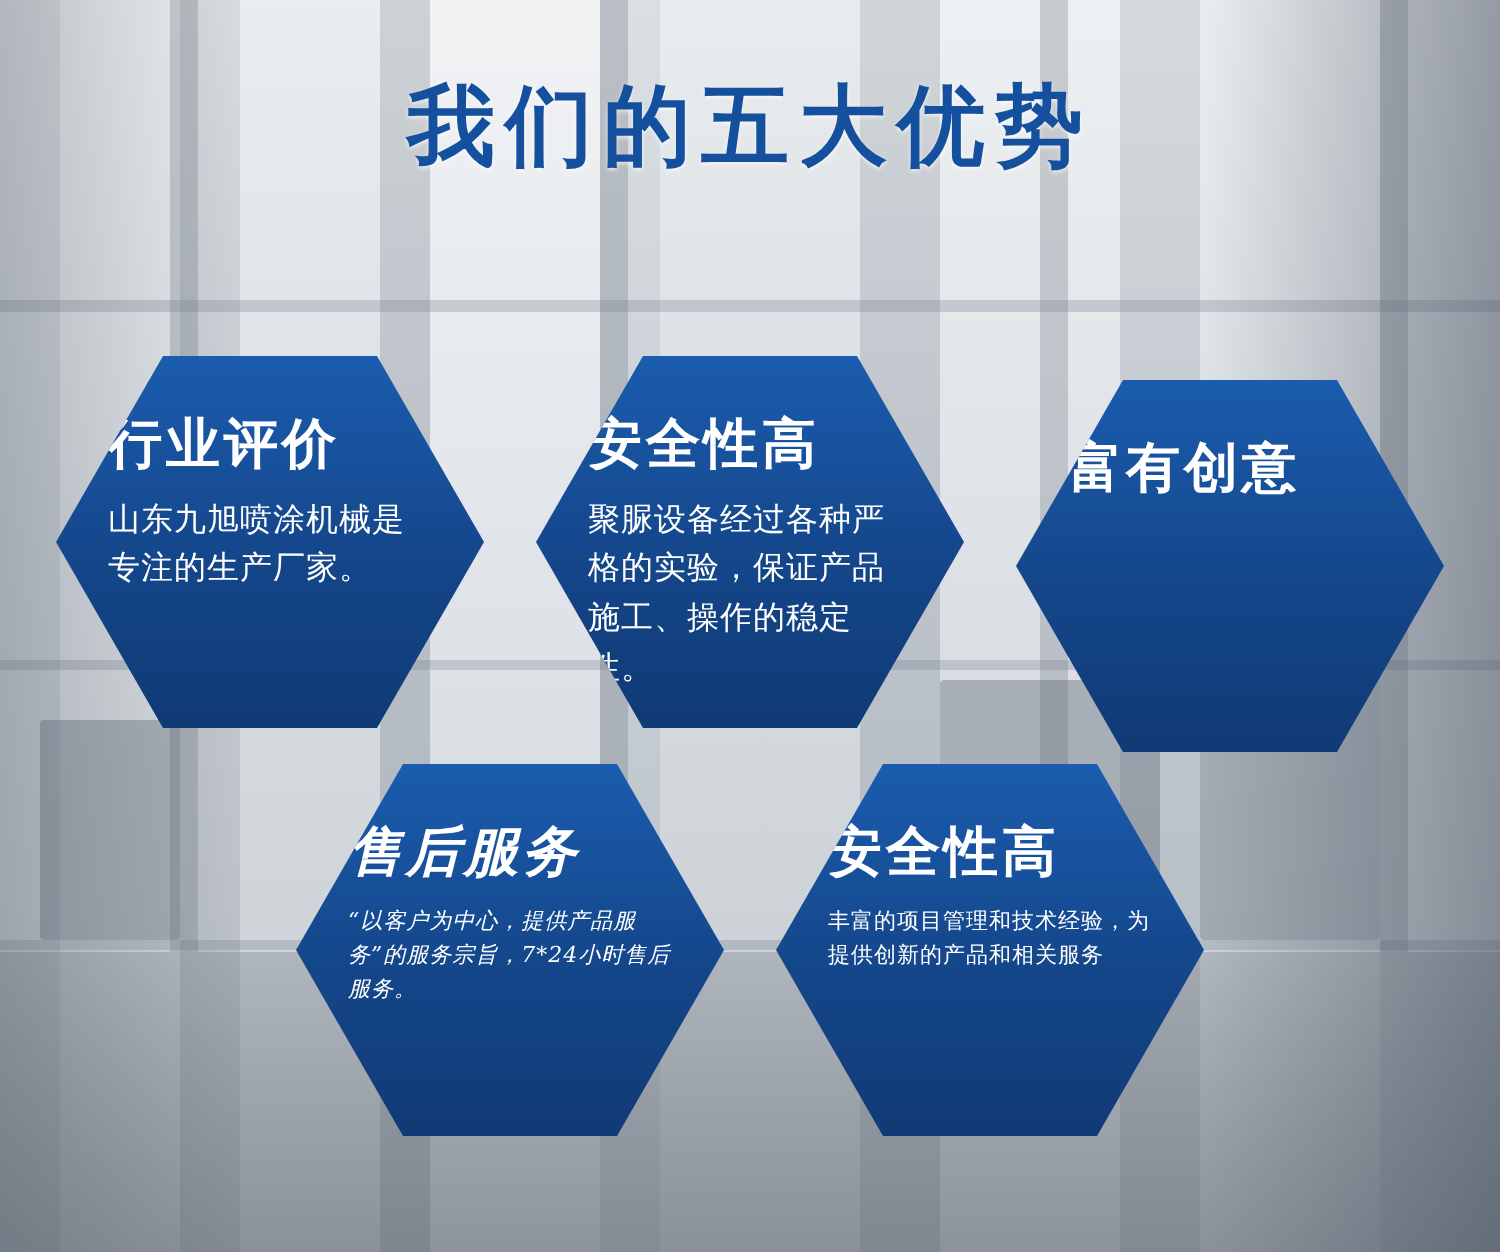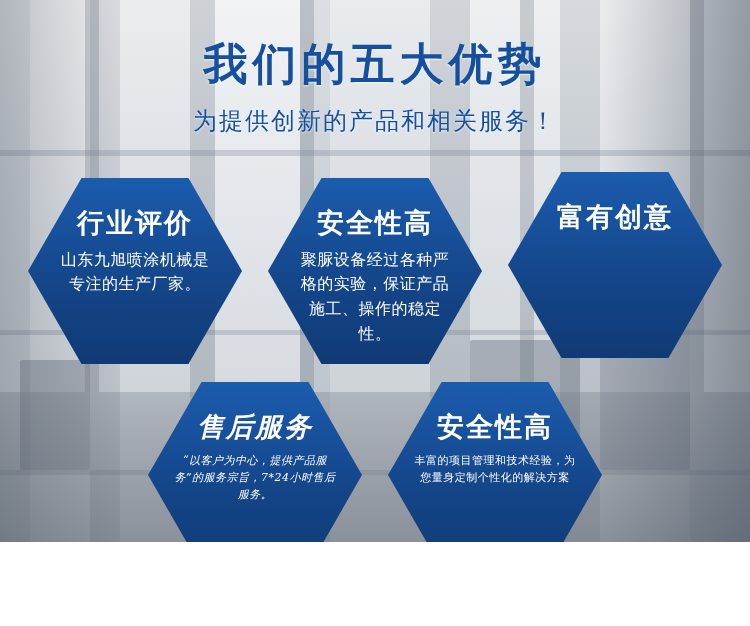--- a/index.html
+++ b/index.html
@@ -12,7 +12,7 @@
   #page {
     position: relative;
     width: 750px;
-    height: 542px;
+    height: 626px;
     overflow: hidden;
     background: #b9bdc2;
   }

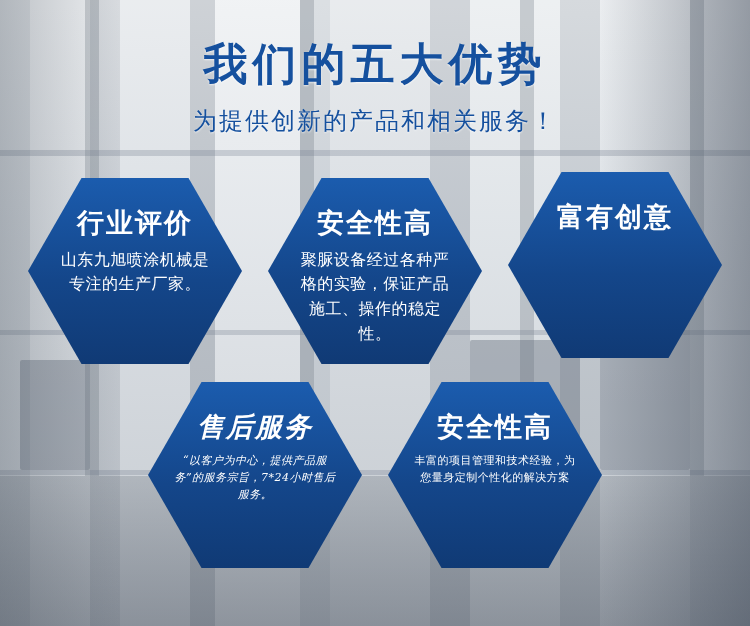--- a/index.html
+++ b/index.html
@@ -162,7 +162,6 @@
 
   <div class="heading">
     <div class="title">我们的五大优势</div>
-    <div class="subtitle">为提供创新的产品和相关服务！</div>
   </div>
 
   <div class="hex-layer">

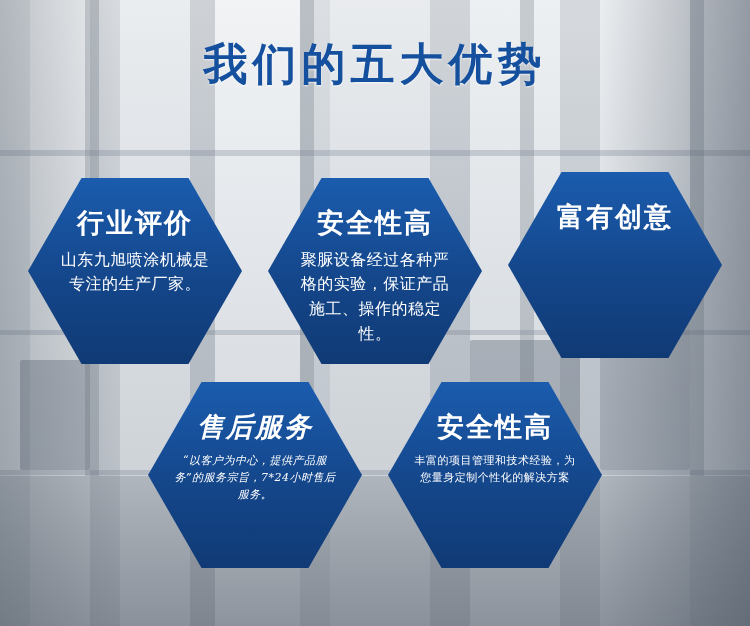--- a/index.html
+++ b/index.html
@@ -112,7 +112,6 @@
     background: linear-gradient(180deg, #1b5cae 0%, #14468a 55%, #103a75 100%);
     clip-path: polygon(25% 0%, 75% 0%, 100% 50%, 75% 100%, 25% 100%, 0% 50%);
     color: #ffffff;
-    text-align: center;
     box-sizing: border-box;
     padding: 22px 26px 18px 26px;
   }

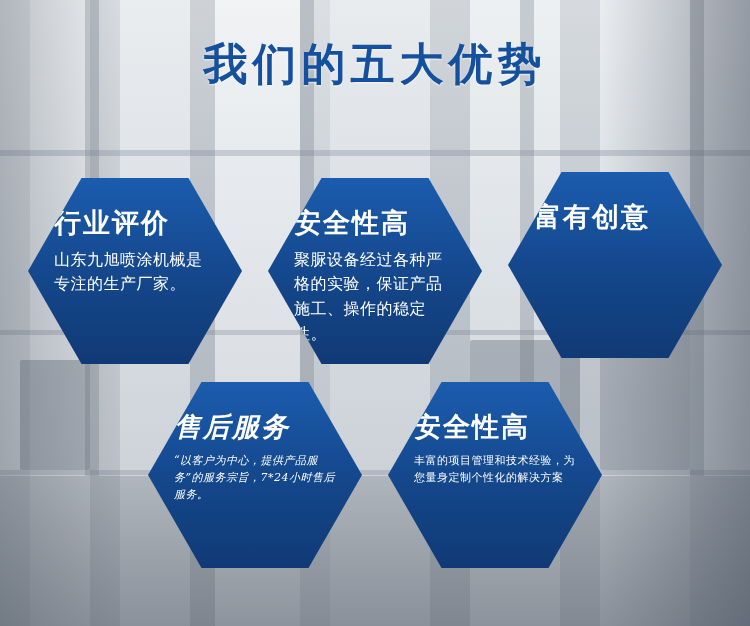--- a/index.html
+++ b/index.html
@@ -133,7 +133,7 @@
   }
   .hex.h1 { left: 28px;  top: 178px; }
   .hex.h2 { left: 268px; top: 178px; }
-  .hex.h3 { left: 508px; top: 172px; }
+  .hex.h3 { left: 508px; top: 190px; }
   .hex.h4 { left: 148px; top: 382px; font-style: italic; }
   .hex.h5 { left: 388px; top: 382px; }
   .hex.h4 .hex-desc, .hex.h5 .hex-desc { font-size: 11px; }

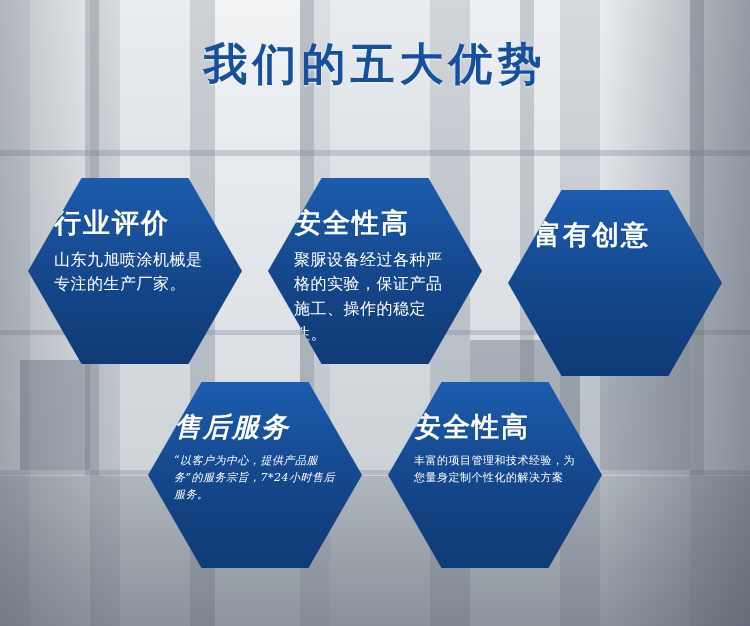--- a/index.html
+++ b/index.html
@@ -186,7 +186,7 @@
 
     <div class="hex h5">
       <div class="hex-title">安全性高</div>
-      <div class="hex-desc">丰富的项目管理和技术经验，为您量身定制个性化的解决方案</div>
+      <div class="hex-desc">丰富的项目管理和技术经验，为提供创新的产品和相关服务</div>
     </div>
 
   </div>

